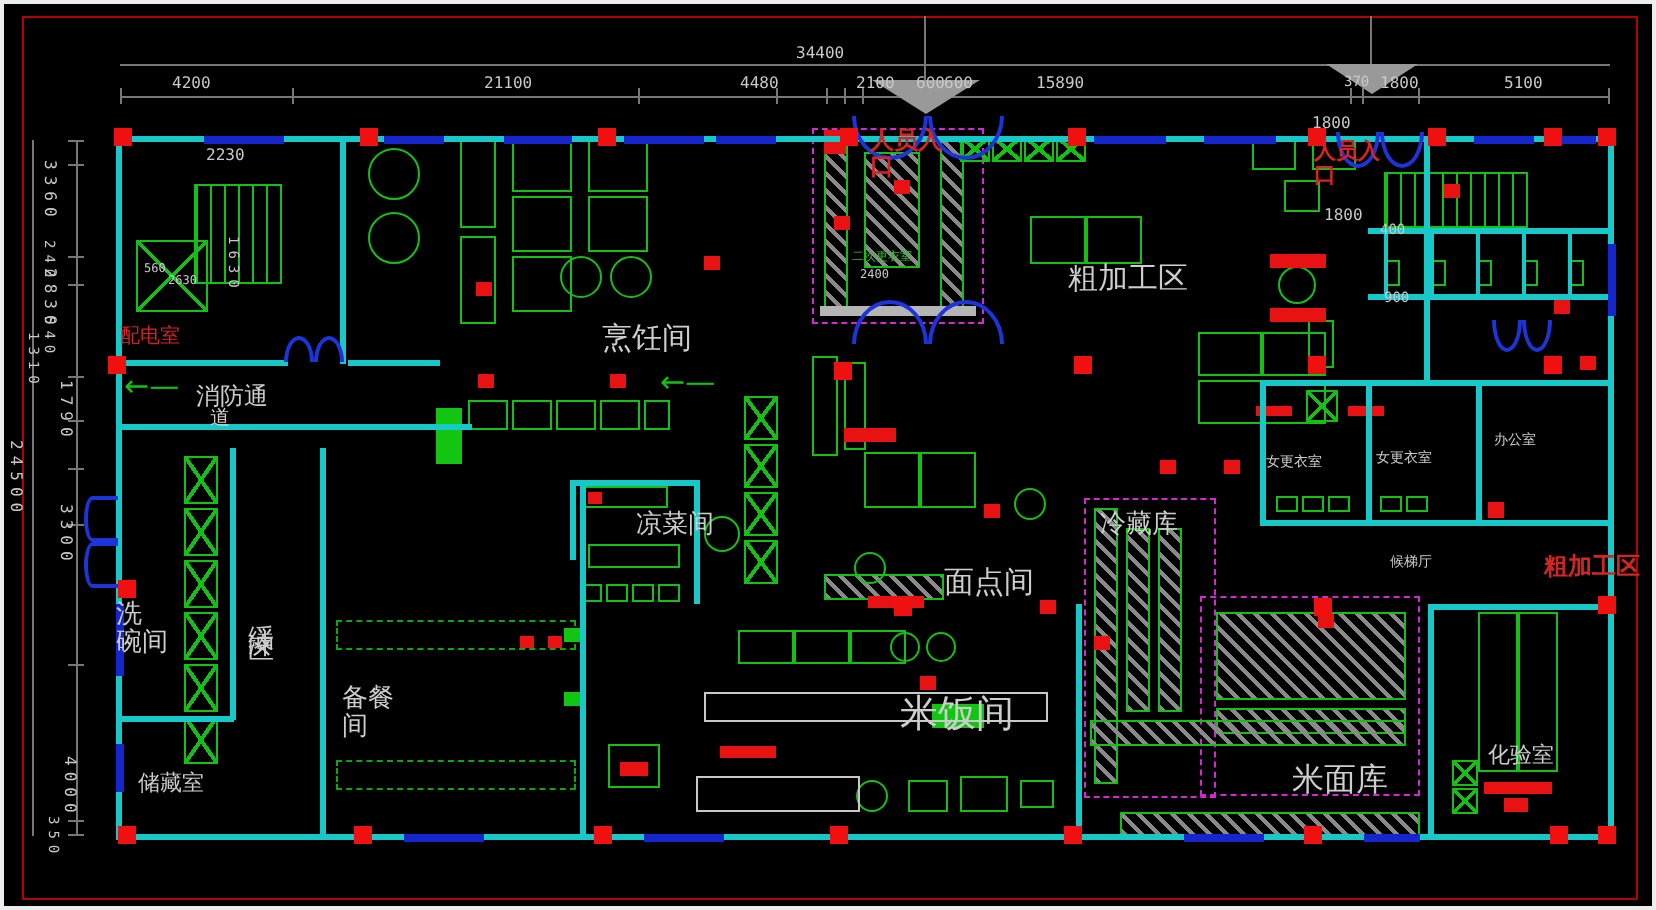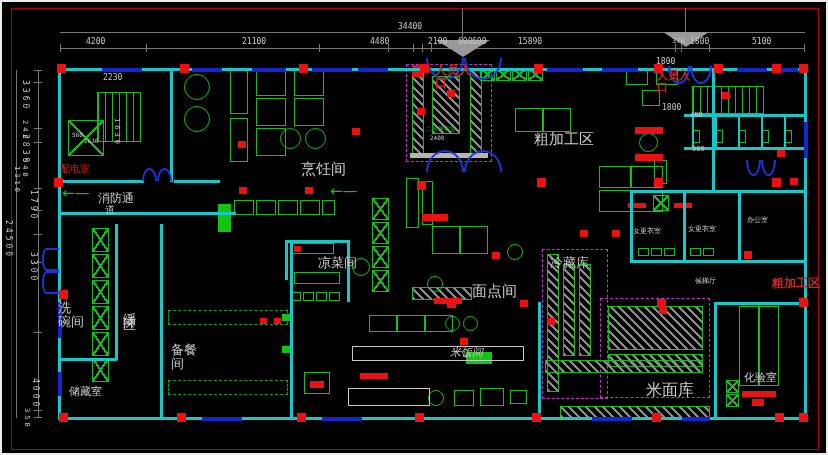--- a/index.html
+++ b/index.html
@@ -314,7 +314,7 @@
     <div class="abs lab c-room" style="position: absolute; left: 532px; top: 129px; font-size: 15px;">粗加工区</div>
     <div class="abs lab c-room" style="position: absolute; left: 316px; top: 254px; font-size: 13px;">凉菜间</div>
     <div class="abs lab c-room" style="position: absolute; left: 470px; top: 281px; font-size: 15px;">面点间</div>
-    <div class="abs lab c-room" style="position: absolute; left: 448px; top: 345px; font-size: 11px; font-style: italic;">米饭间</div>
+    <div class="abs lab c-room" style="position: absolute; left: 448px; top: 345px; font-size: 19px;">米饭间</div>
     <div class="abs lab c-room" style="position: absolute; left: 548px; top: 254px; font-size: 13px;">冷藏库</div>
     <div class="abs lab c-room" style="position: absolute; left: 644px; top: 379px; font-size: 16px;">米面库</div>
     <div class="abs lab c-room" style="position: absolute; left: 742px; top: 370px; font-size: 11px;">化验室</div>

